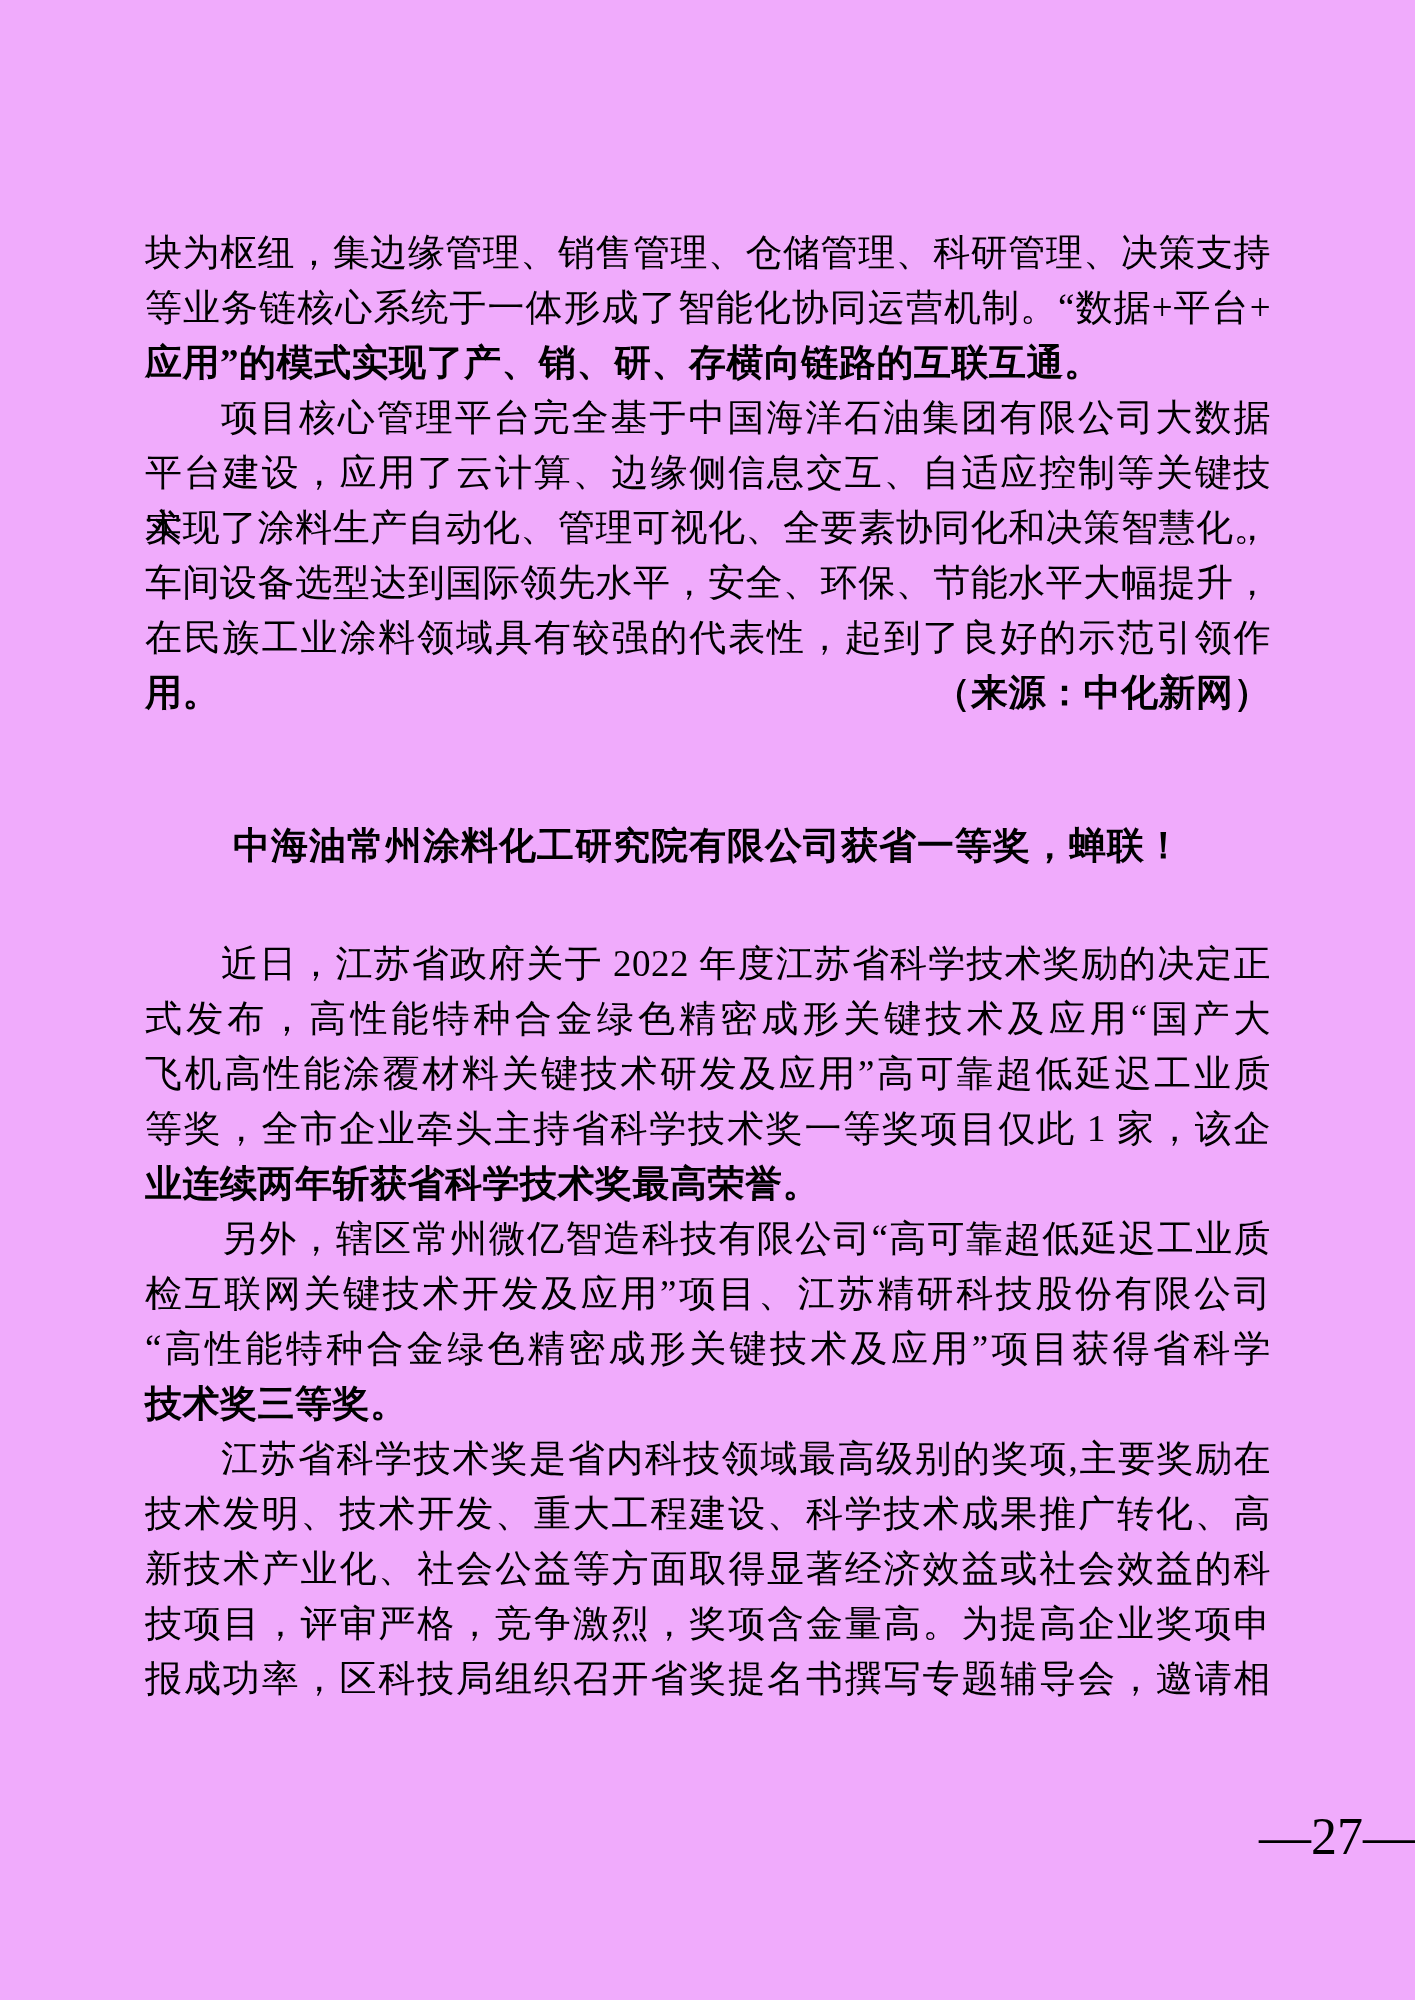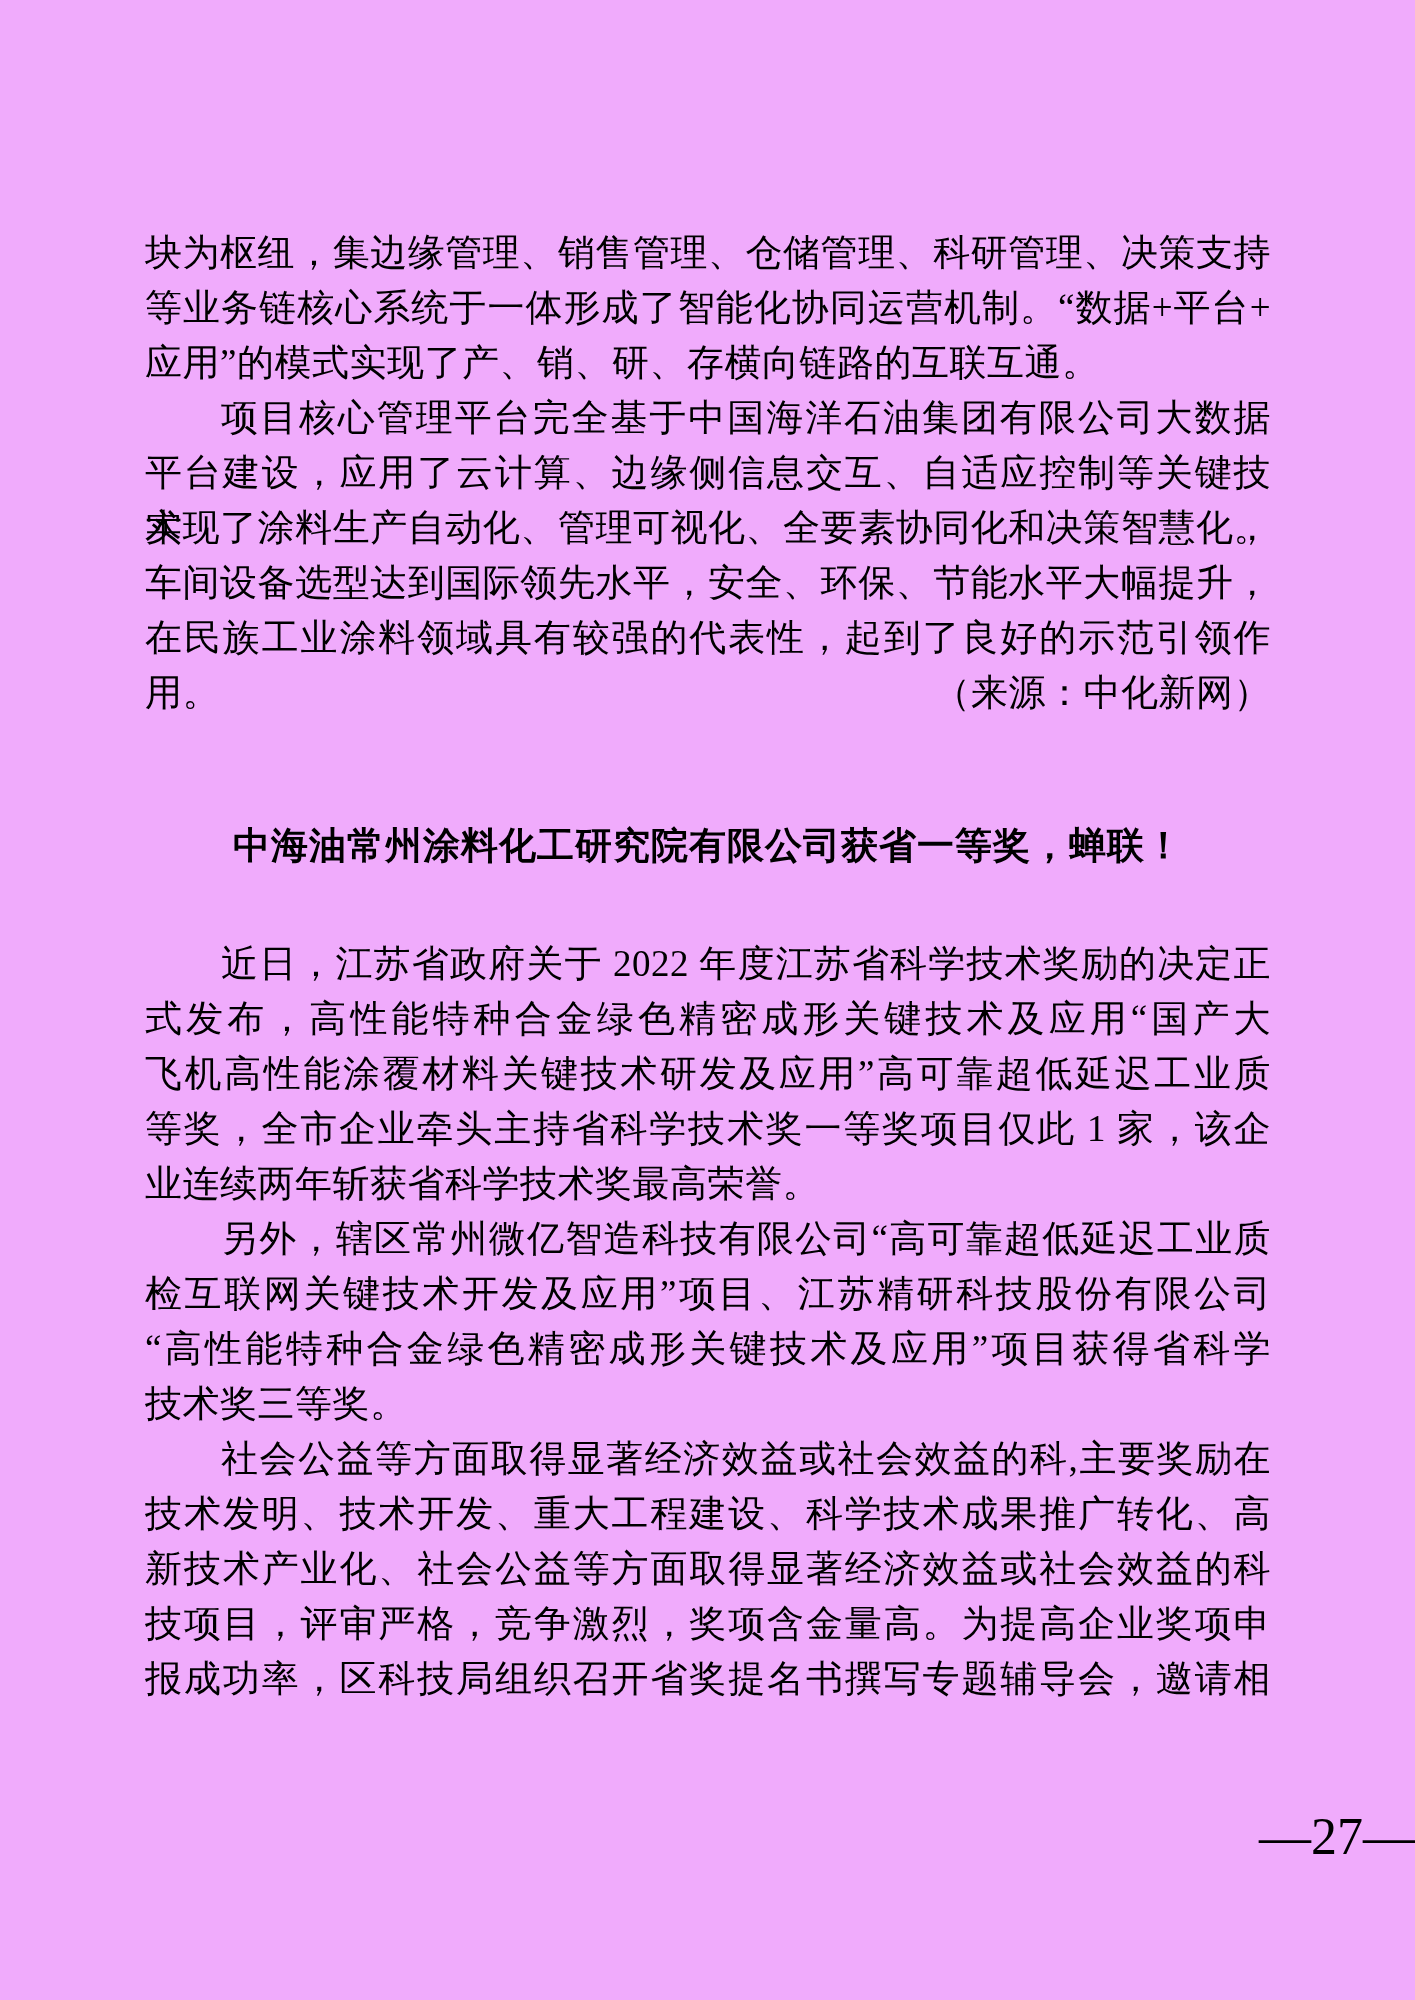--- a/index.html
+++ b/index.html
@@ -34,6 +34,7 @@
   .last {
     text-align: center;
     text-align-last: left;
+    font-weight: bold;
   }
   .indent { text-indent: 76px; }
   .src-line {

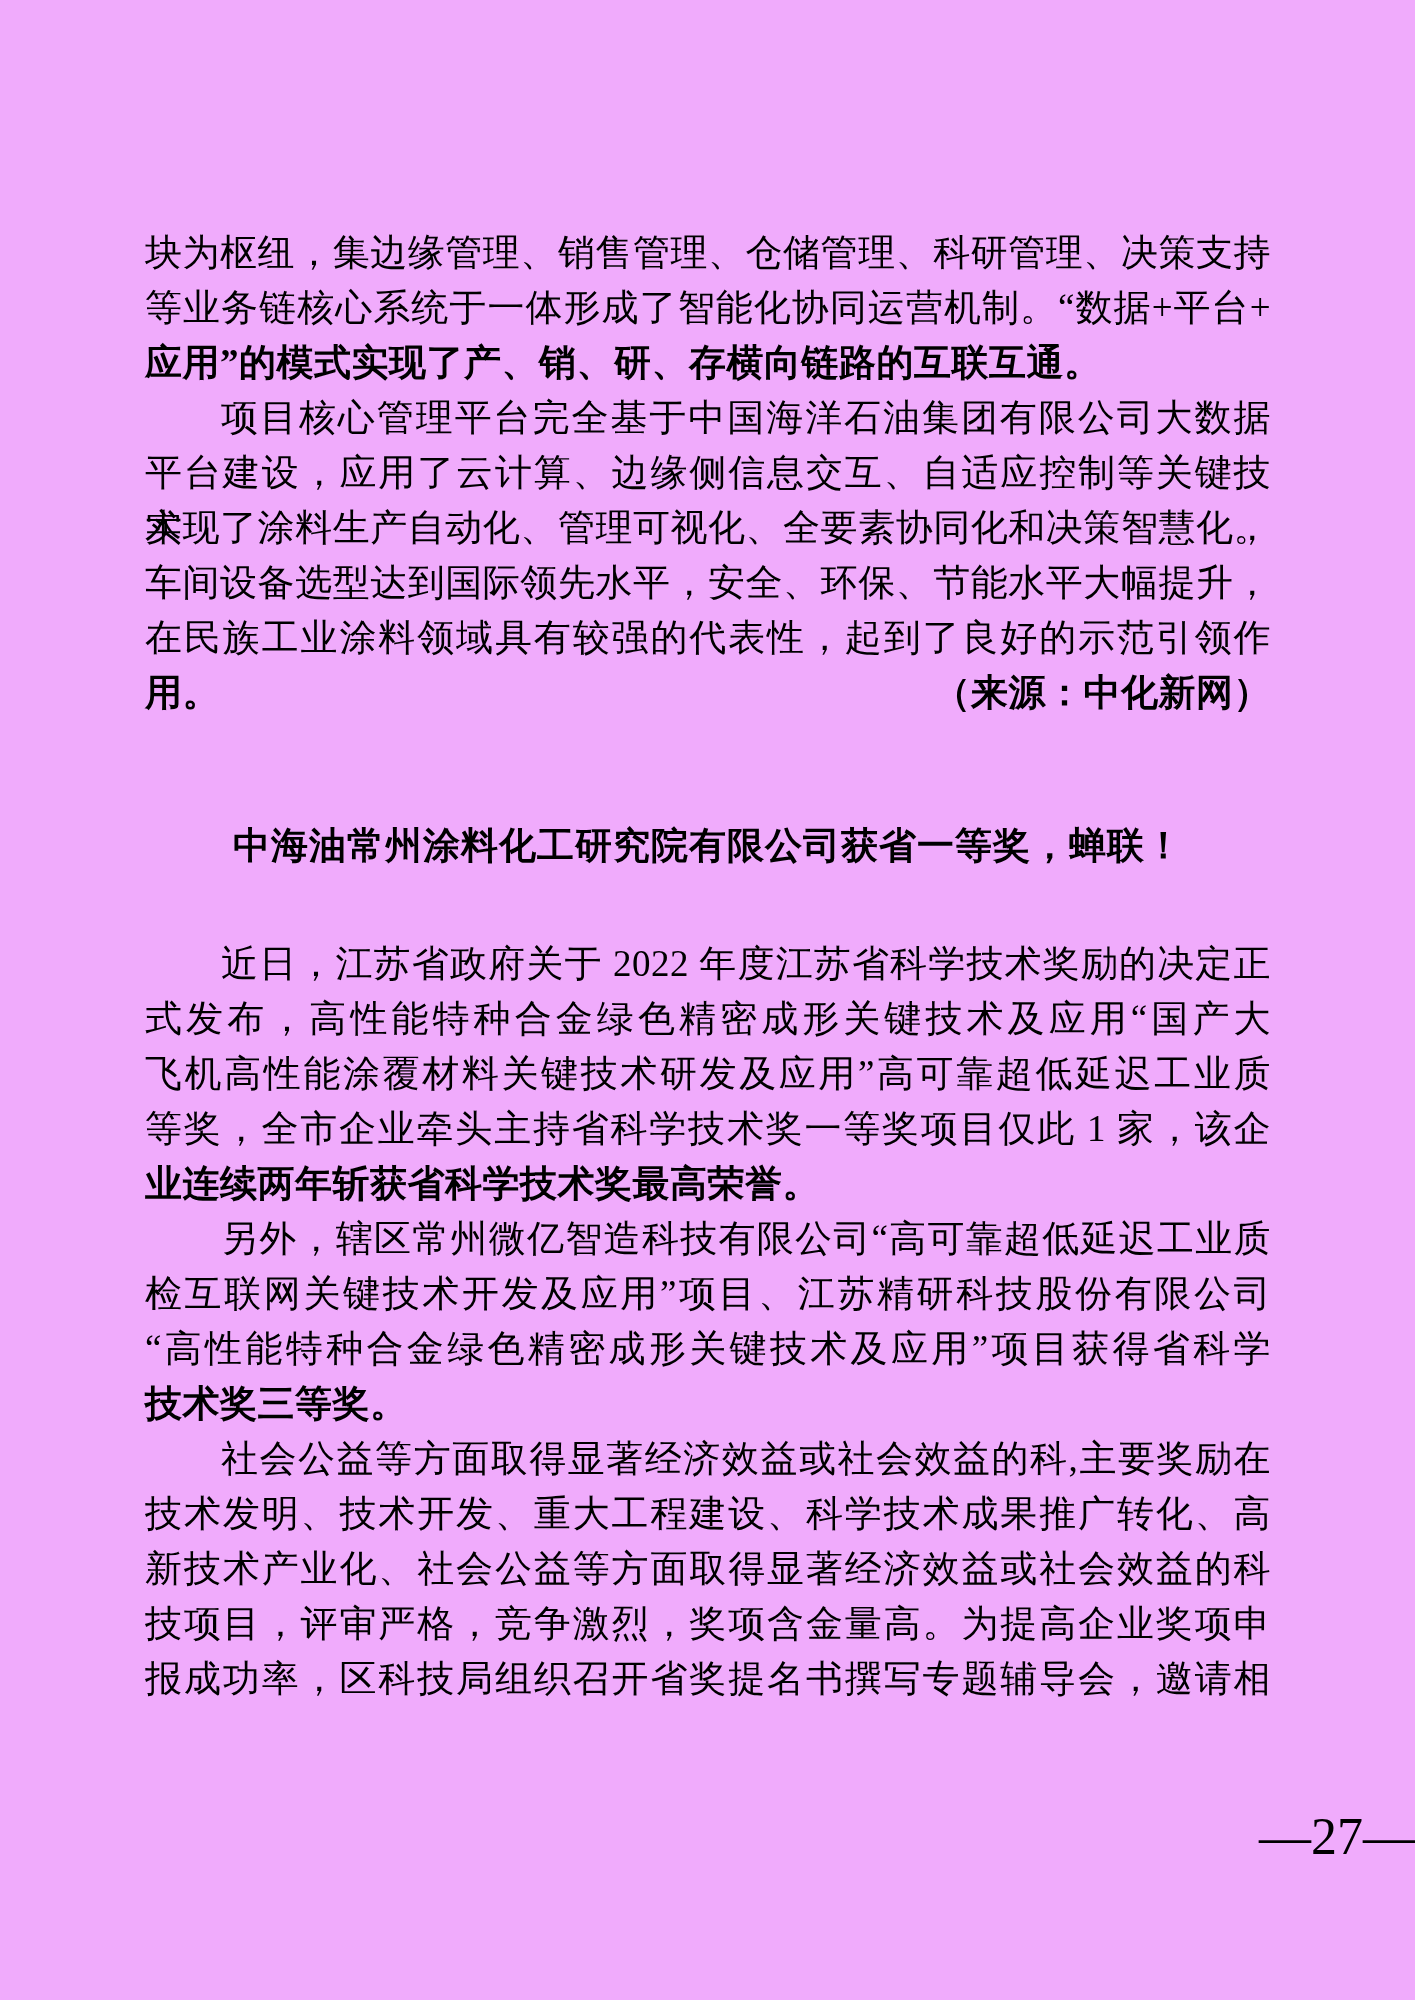--- a/index.html
+++ b/index.html
@@ -102,7 +102,7 @@
     </div>
 
     <div>
-      <div class="ln j indent">社会公益等方面取得显著经济效益或社会效益的科,主要奖励在</div>
+      <div class="ln j indent">江苏省科学技术奖是省内科技领域最高级别的奖项,主要奖励在</div>
       <div class="ln j">技术发明、技术开发、重大工程建设、科学技术成果推广转化、高</div>
       <div class="ln j">新技术产业化、社会公益等方面取得显著经济效益或社会效益的科</div>
       <div class="ln j">技项目，评审严格，竞争激烈，奖项含金量高。为提高企业奖项申</div>

